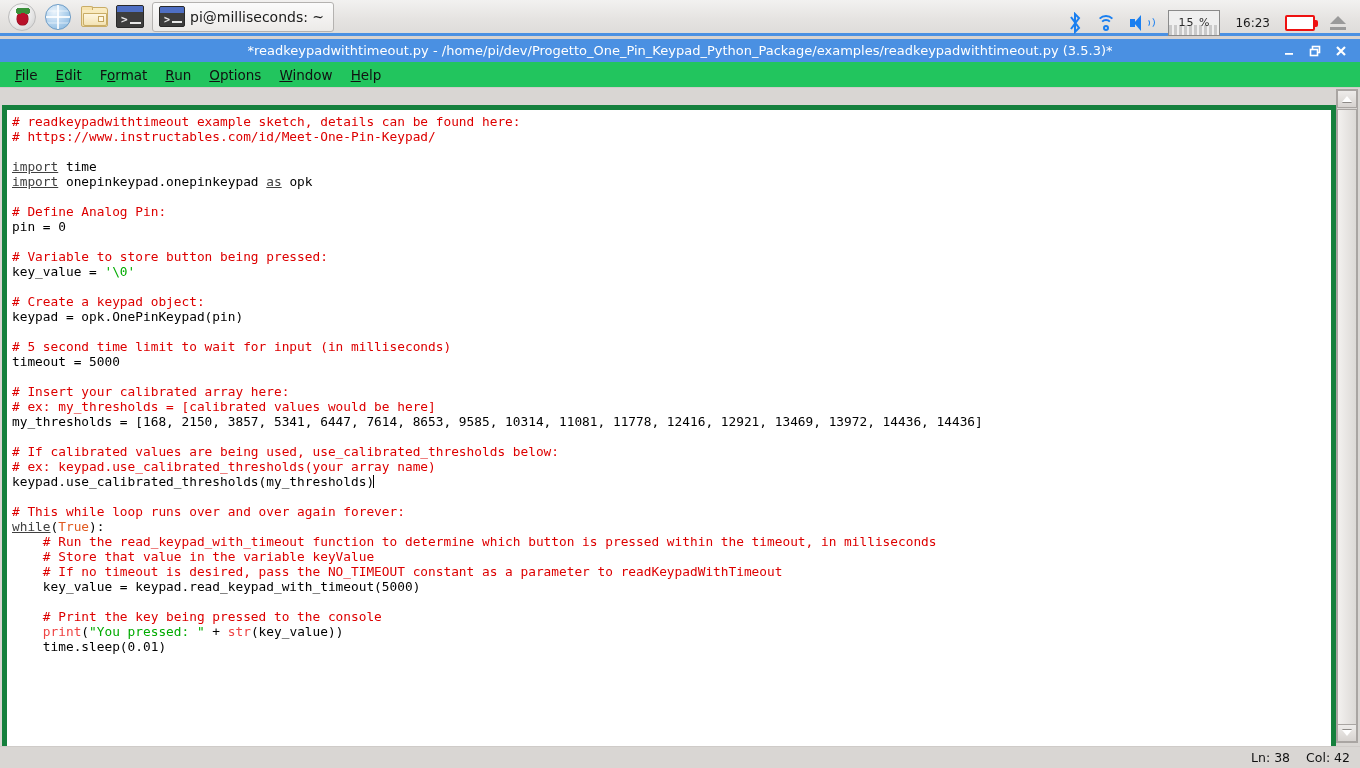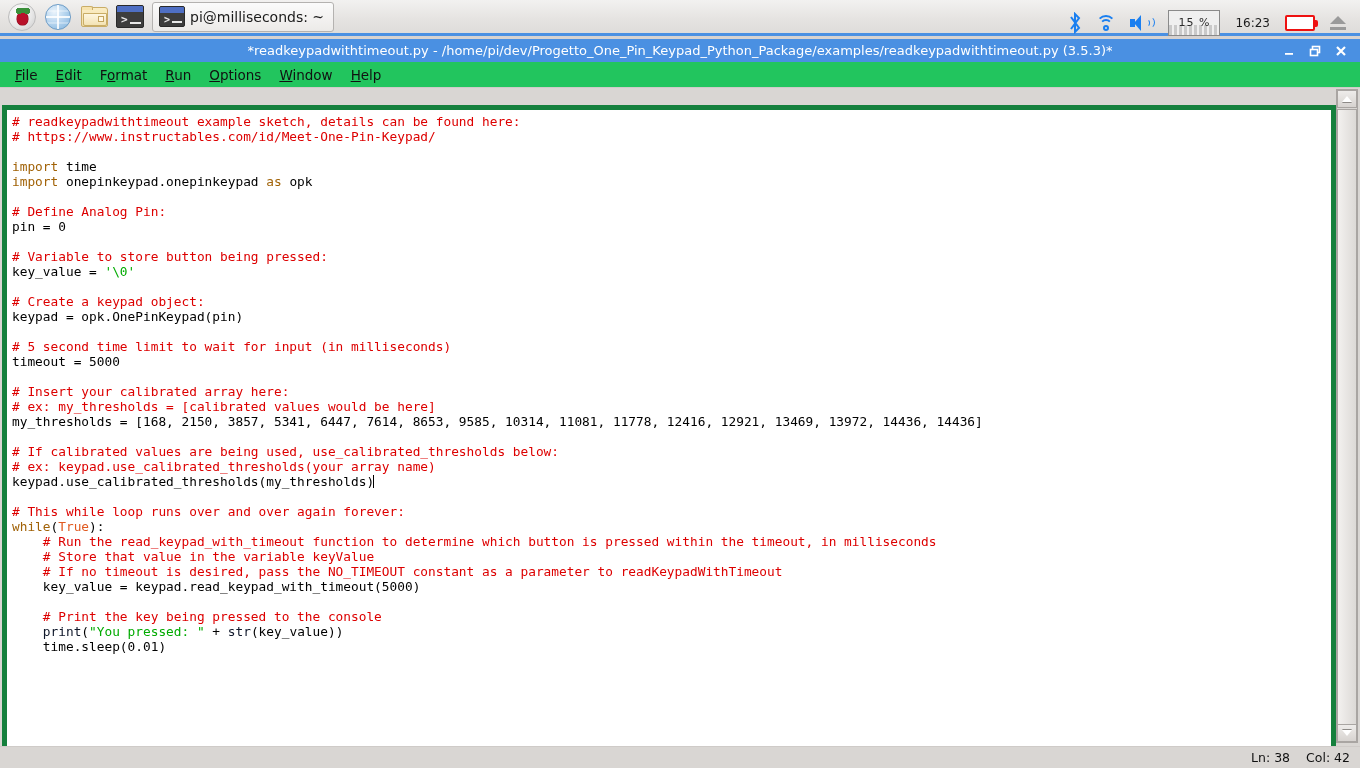--- a/index.html
+++ b/index.html
@@ -280,7 +280,7 @@
     tab-size: 4;
   }
   .c  { color: #dd0000; }   
-  .k  { color: #a16207; }   
+  .k  { color: #404040; text-decoration: underline; }   
   .b  { color: #0f172a; }   
   .s  { color: #00aa00; }   
   .d  { color: #e05a20; }   

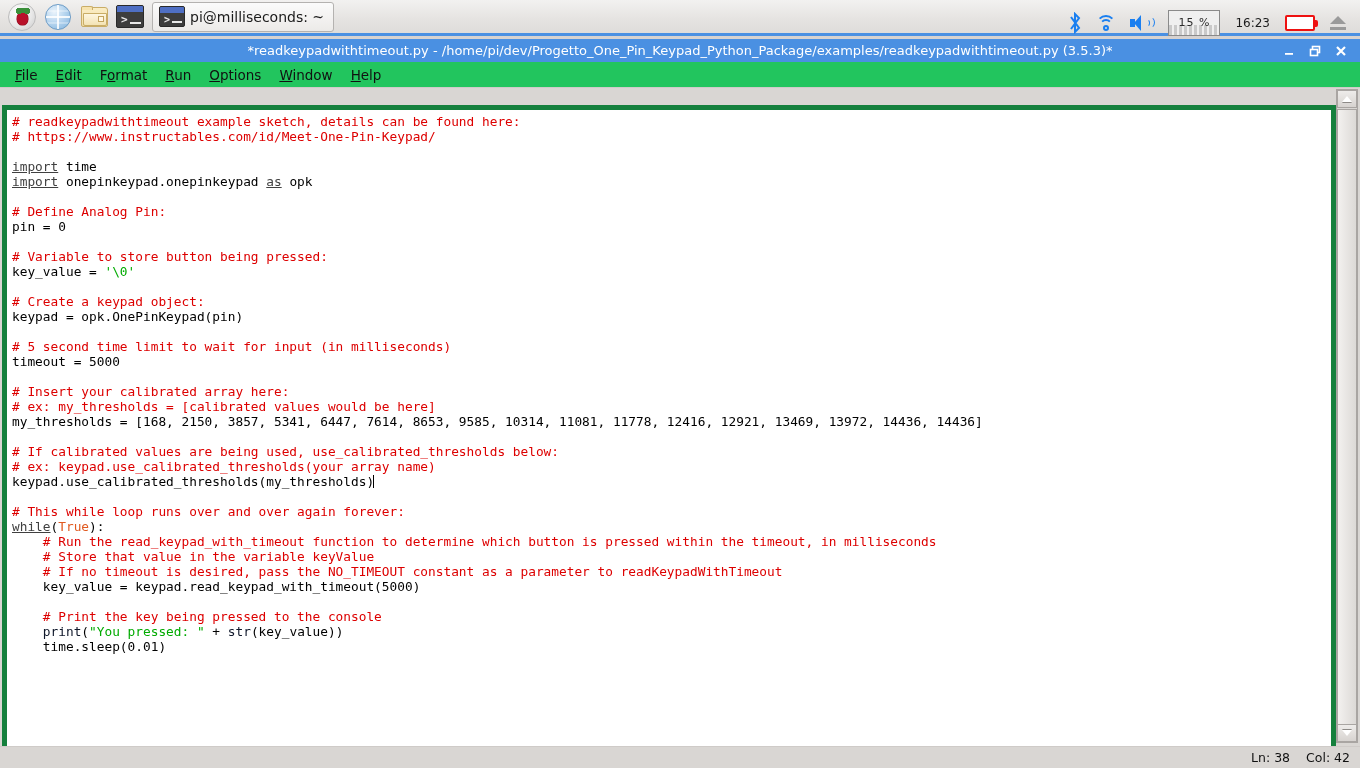--- a/index.html
+++ b/index.html
@@ -281,7 +281,7 @@
   }
   .c  { color: #dd0000; }   
   .k  { color: #404040; text-decoration: underline; }   
-  .b  { color: #0f172a; }   
+  .b  { color: #ef4444; }   
   .s  { color: #00aa00; }   
   .d  { color: #e05a20; }   
   .n  { color: #000000; }

